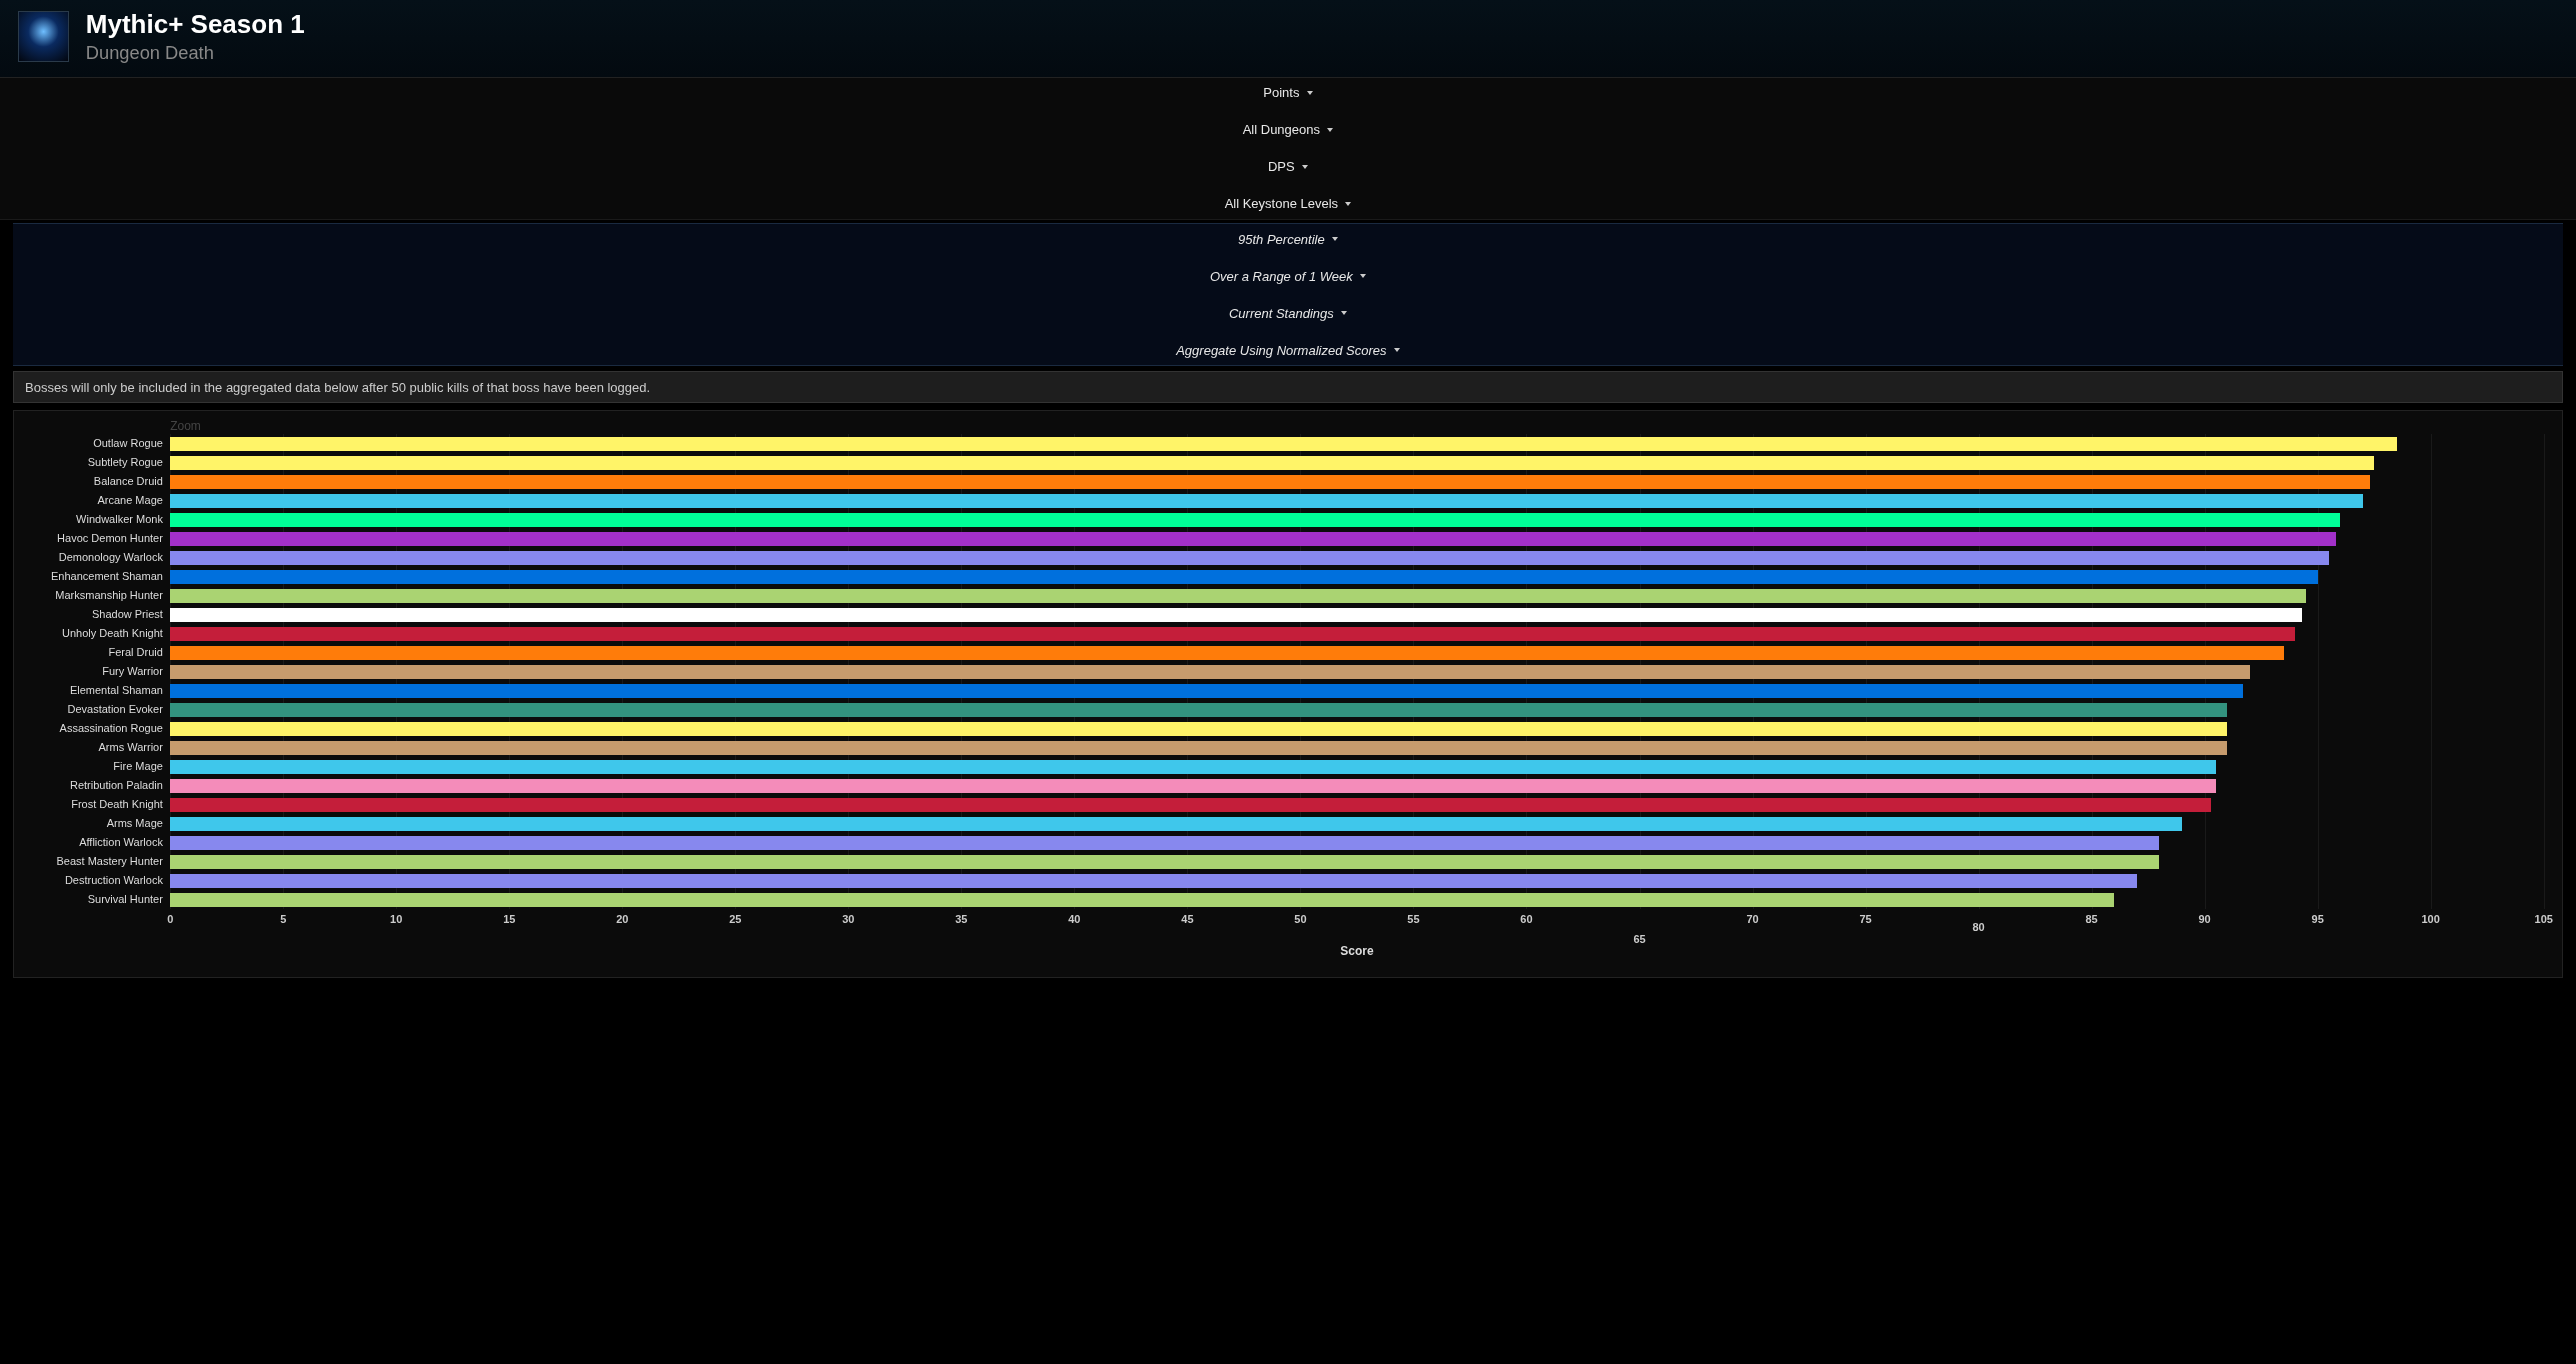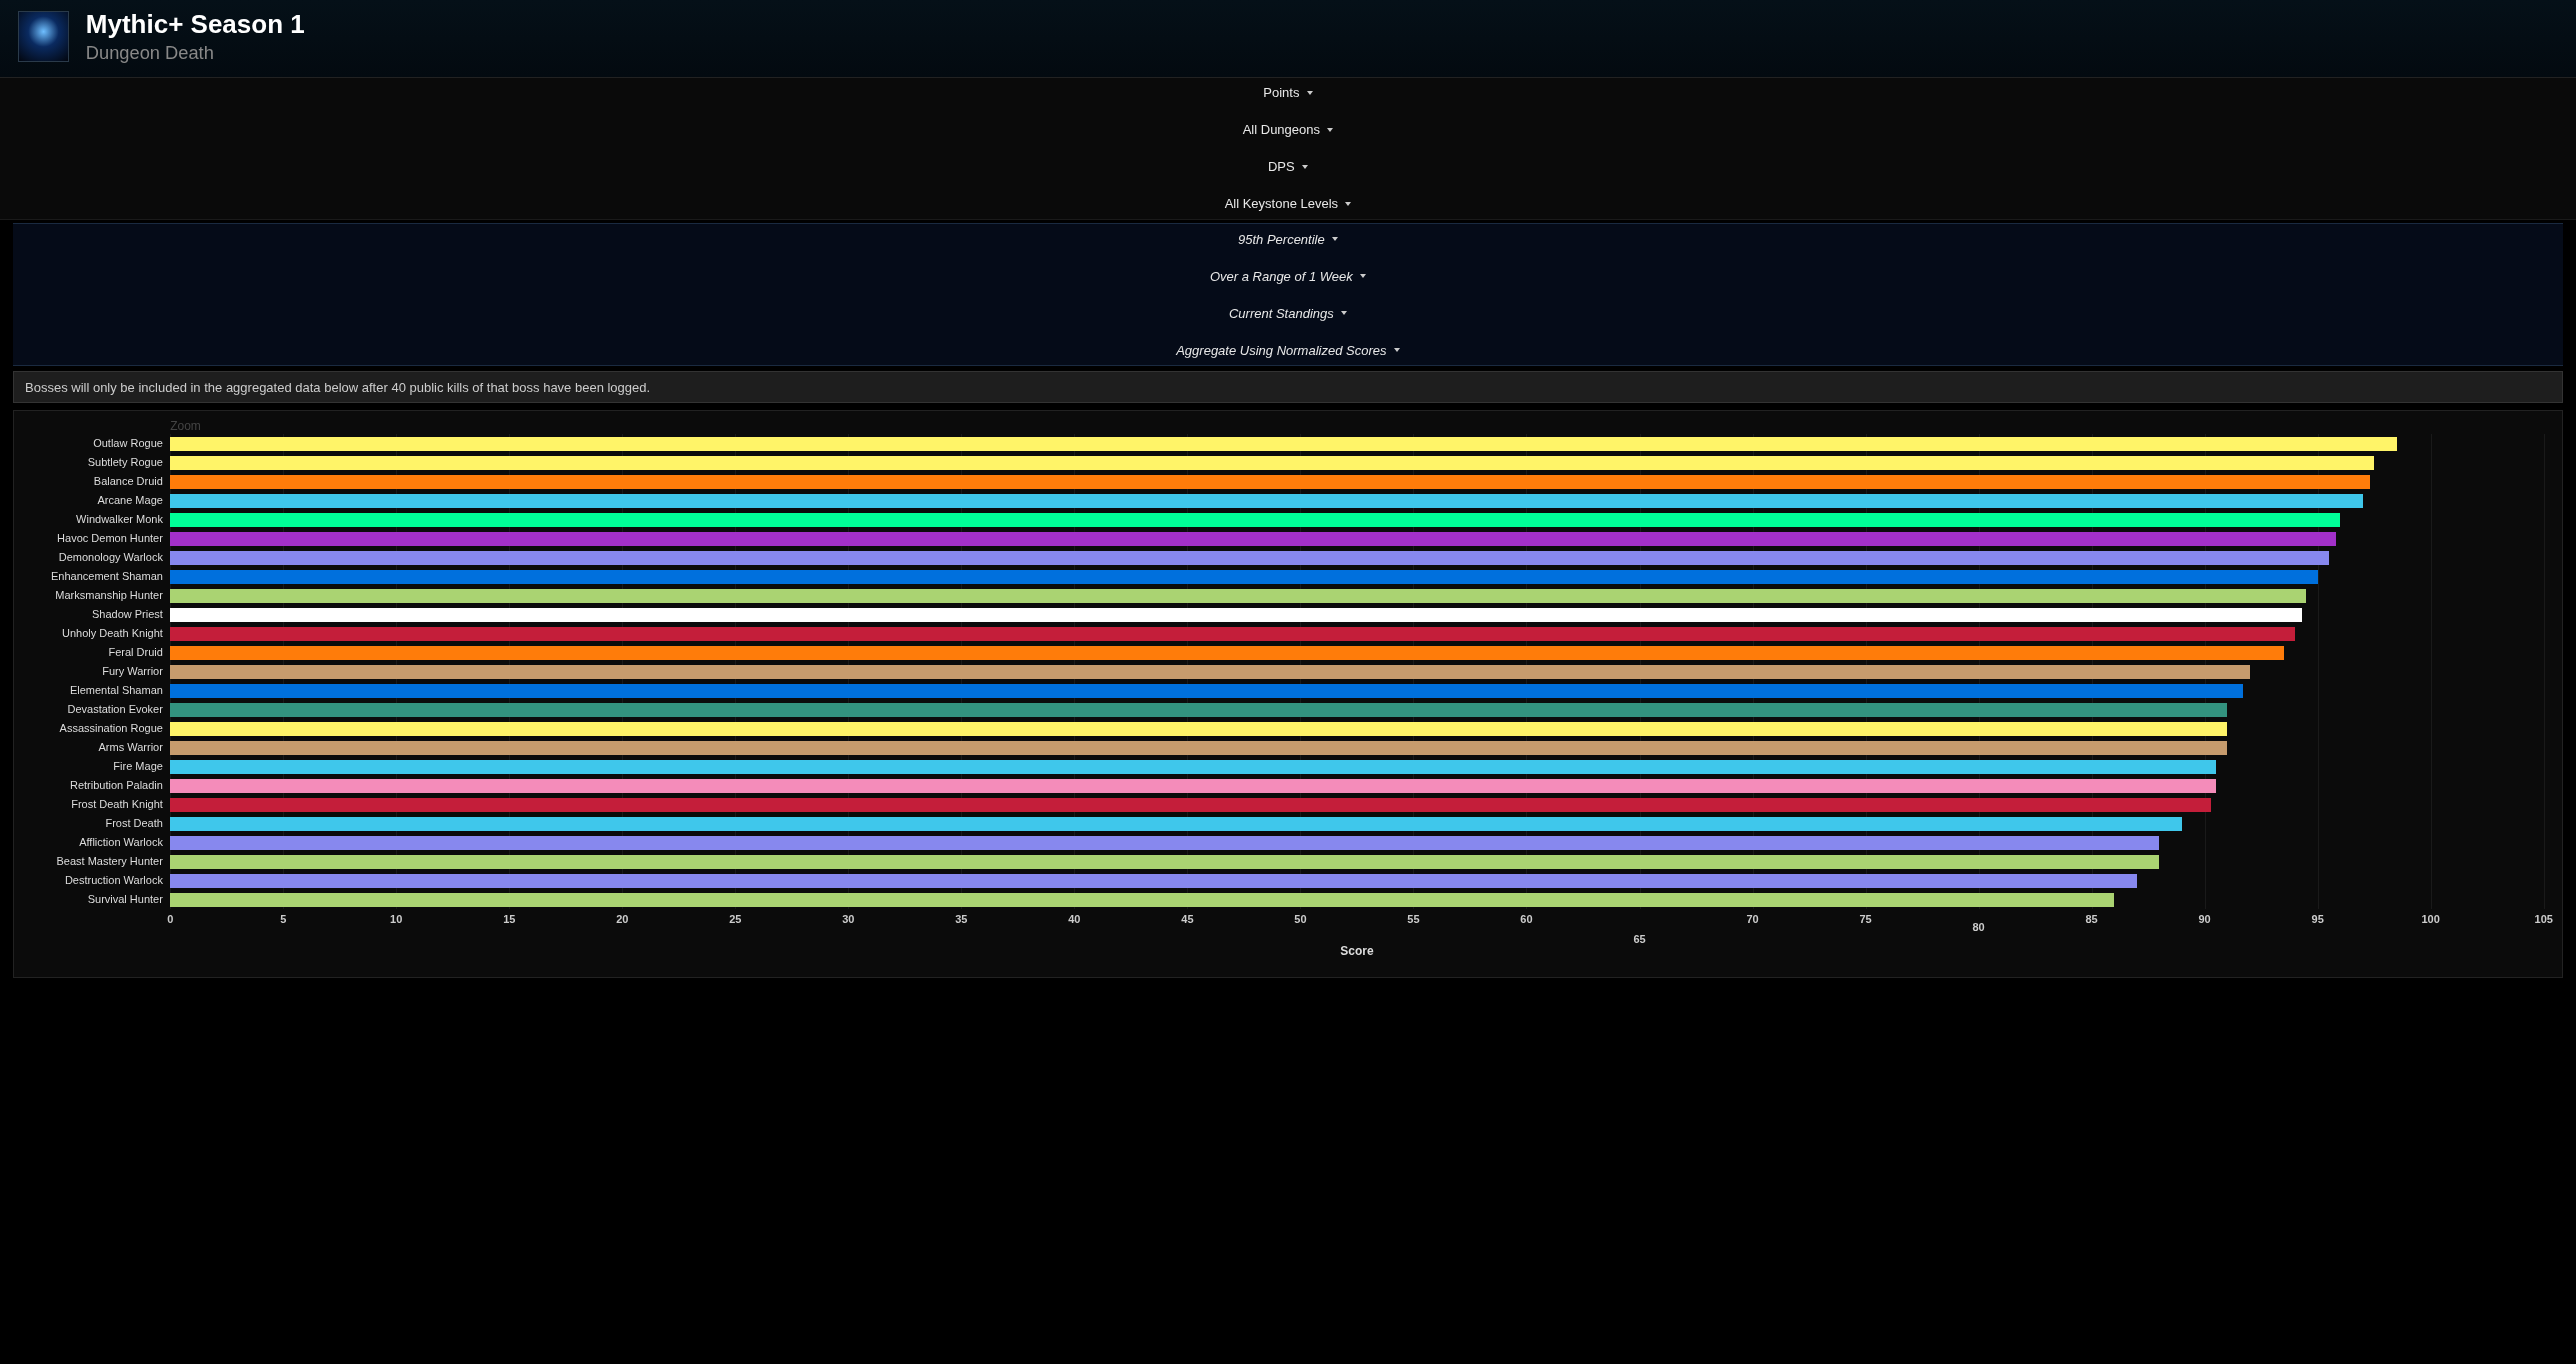--- a/index.html
+++ b/index.html
@@ -205,7 +205,7 @@
       </div>
     </div>
 
-  <div class="notice">Bosses will only be included in the aggregated data below after 40 public kills of that boss have been logged.</div>
+  <div class="notice">Bosses will only be included in the aggregated data below after 50 public kills of that boss have been logged.</div>
 
   <div class="chart-panel">
     <div class="zoom-label">Zoom</div>

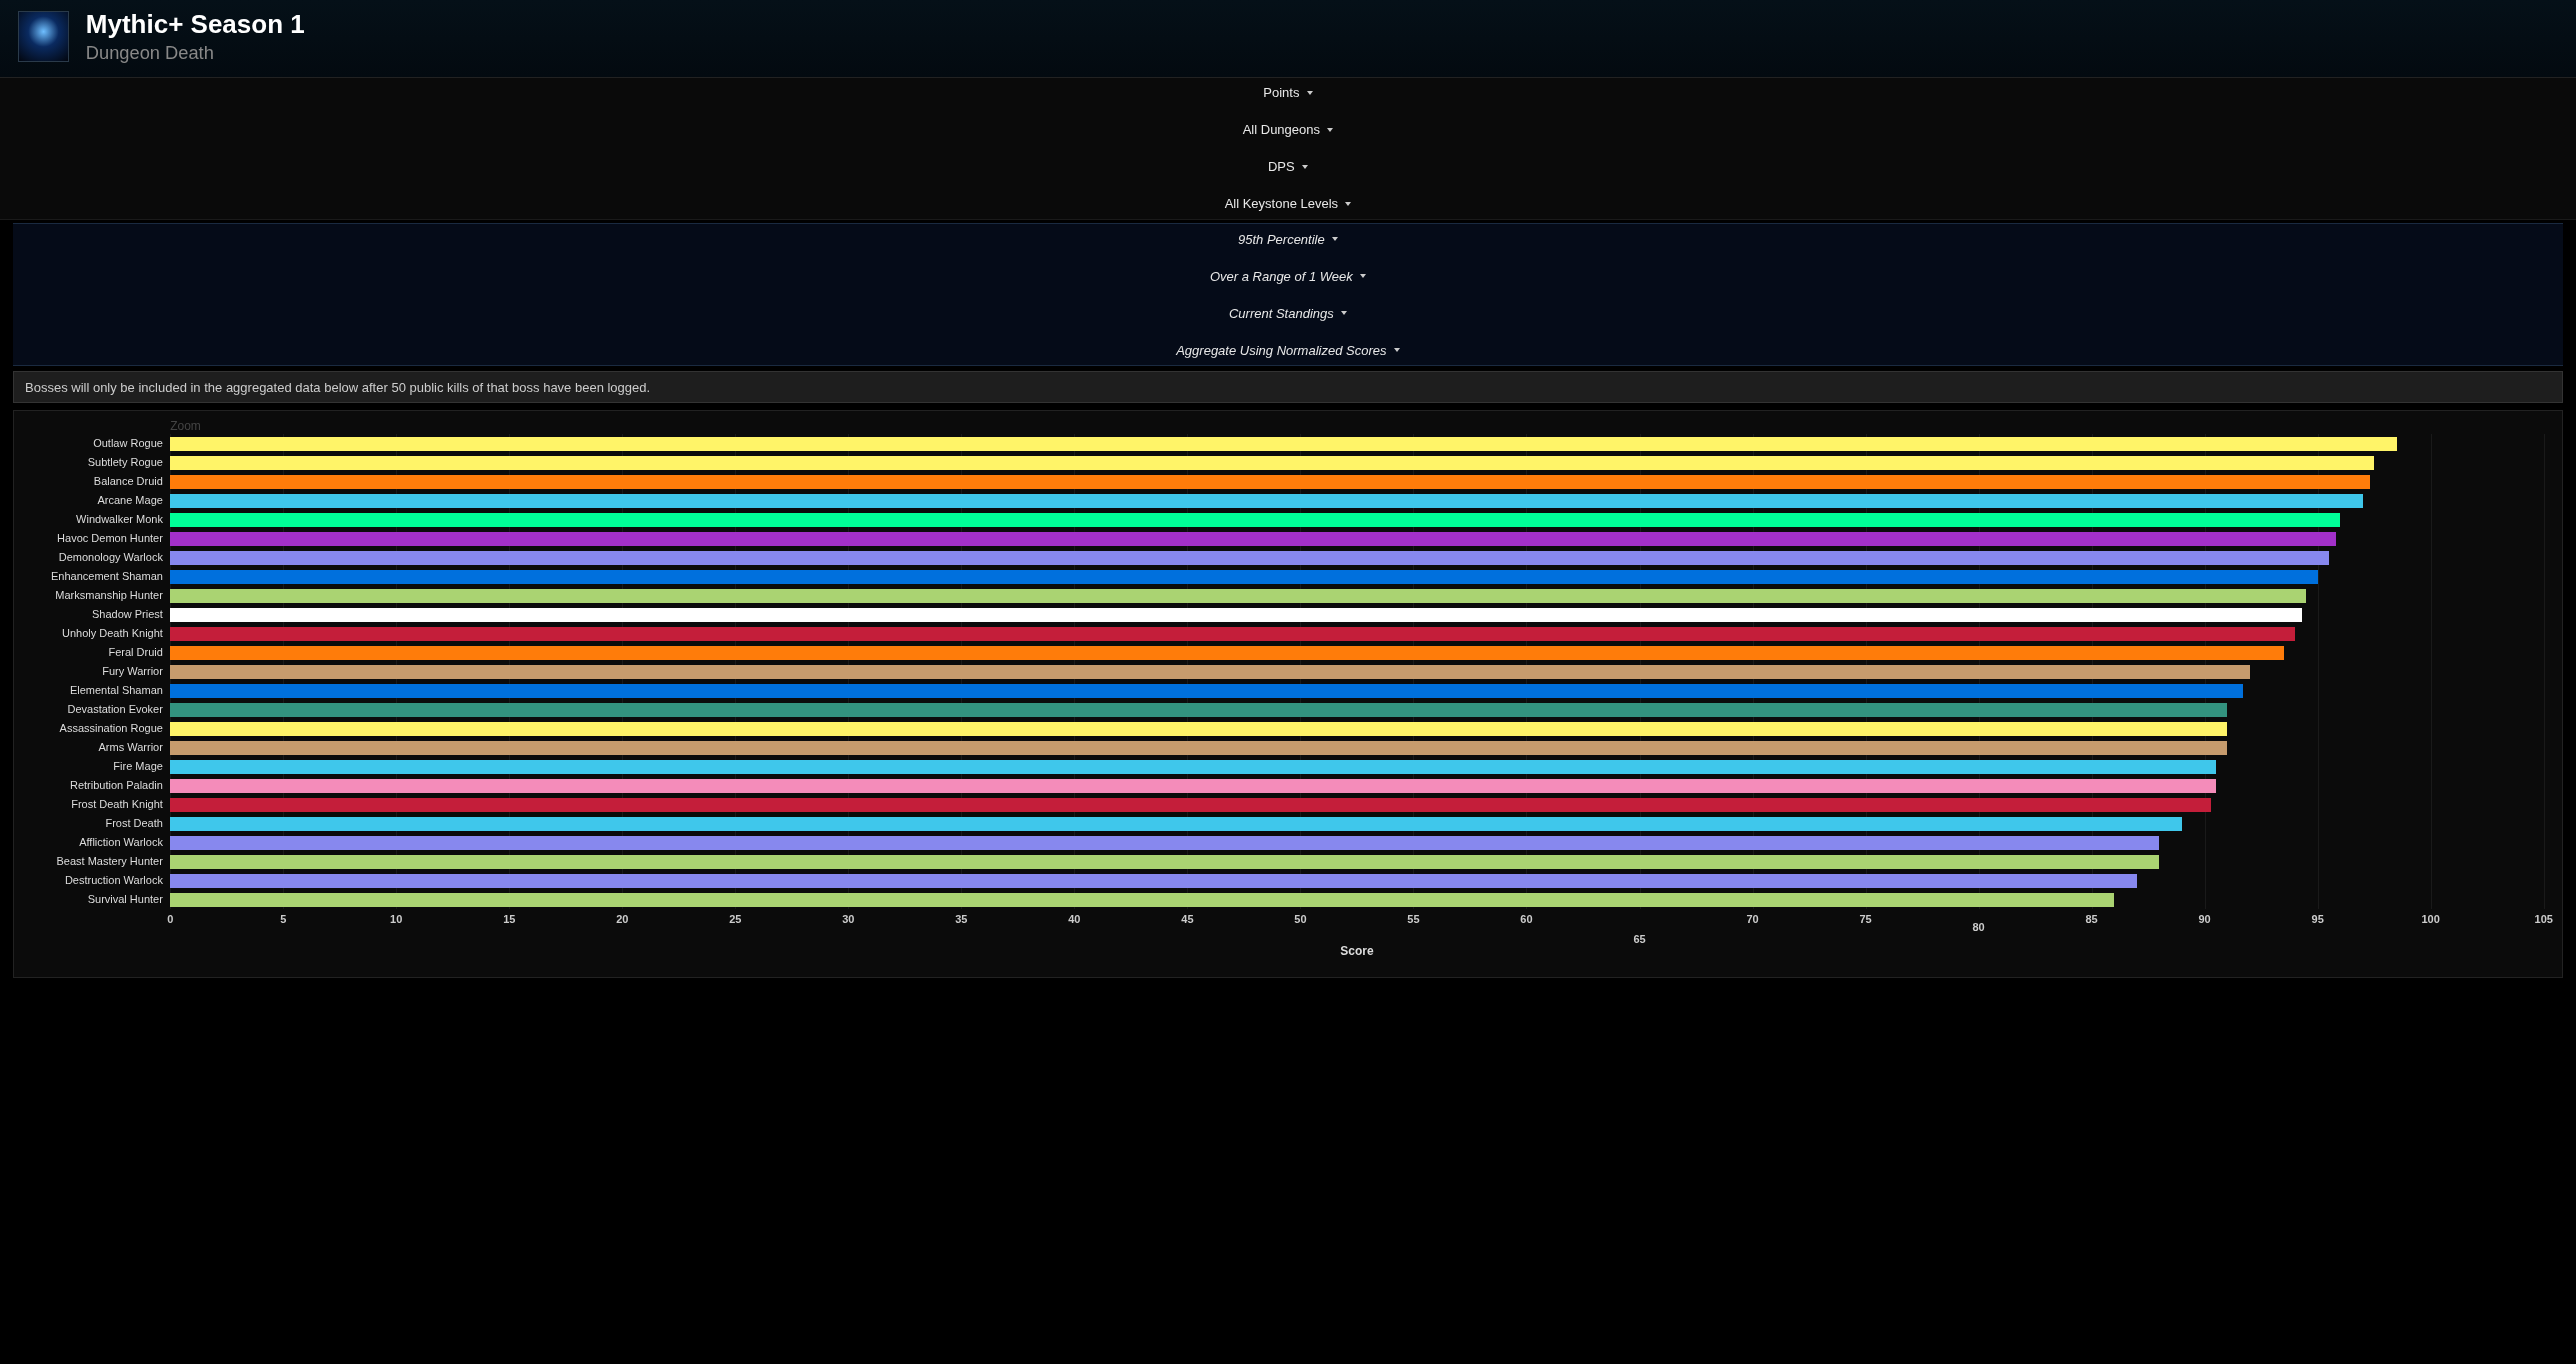--- a/index.html
+++ b/index.html
@@ -231,7 +231,7 @@
           <div class="y-label">Fire Mage</div>
           <div class="y-label">Retribution Paladin</div>
           <div class="y-label">Frost Death Knight</div>
-          <div class="y-label">Frost Death</div>
+          <div class="y-label">Arms Mage</div>
           <div class="y-label">Affliction Warlock</div>
           <div class="y-label">Beast Mastery Hunter</div>
           <div class="y-label">Destruction Warlock</div>

